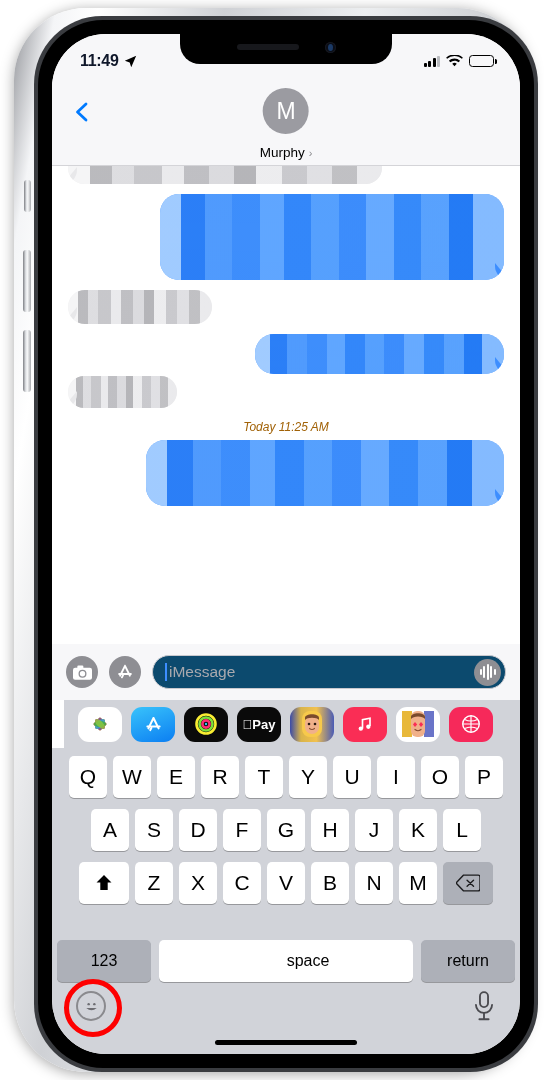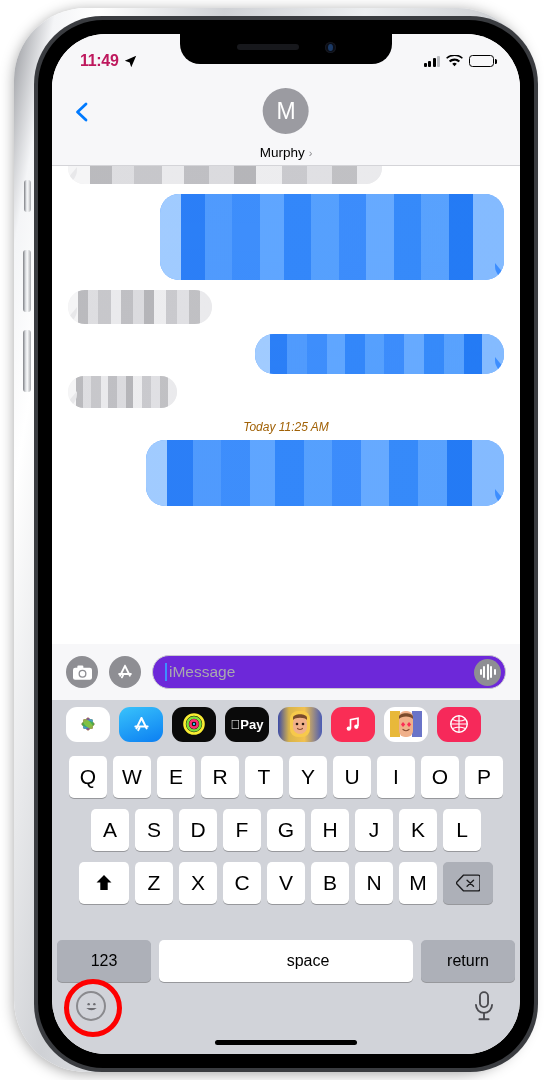--- a/index.html
+++ b/index.html
@@ -109,7 +109,7 @@
   .status-time {
     font-size: 16px;
     font-weight: bold;
-    color: #be185d;
+    color: #0f172a;
     display: flex;
     align-items: center;
     gap: 5px;

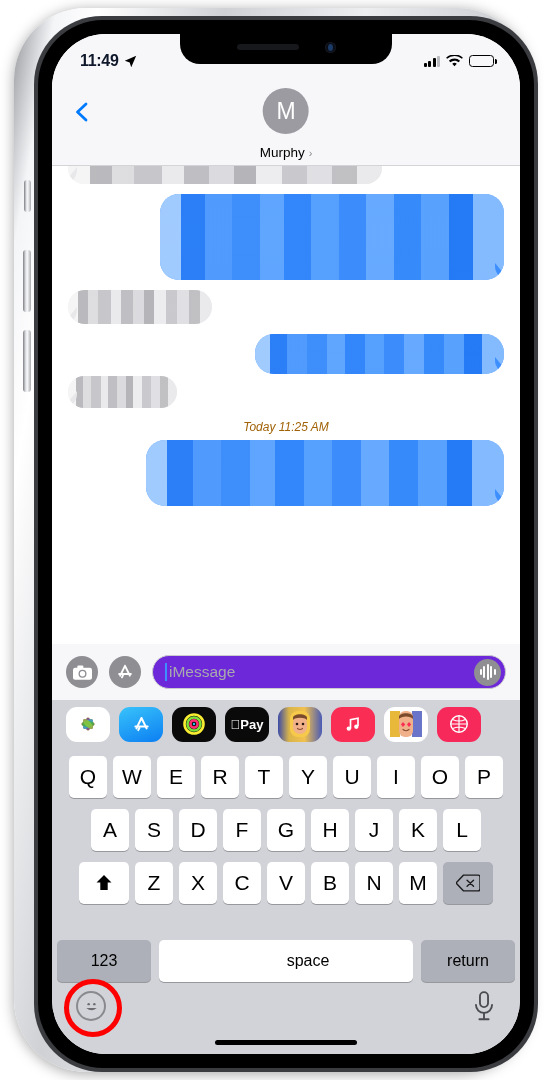--- a/index.html
+++ b/index.html
@@ -303,7 +303,7 @@
     display: flex;
     align-items: center;
     padding: 0 4px 0 12px;
-    background: #6d28d9;
+    background: #0c4a6e;
     position: relative;
   }
   .caret {

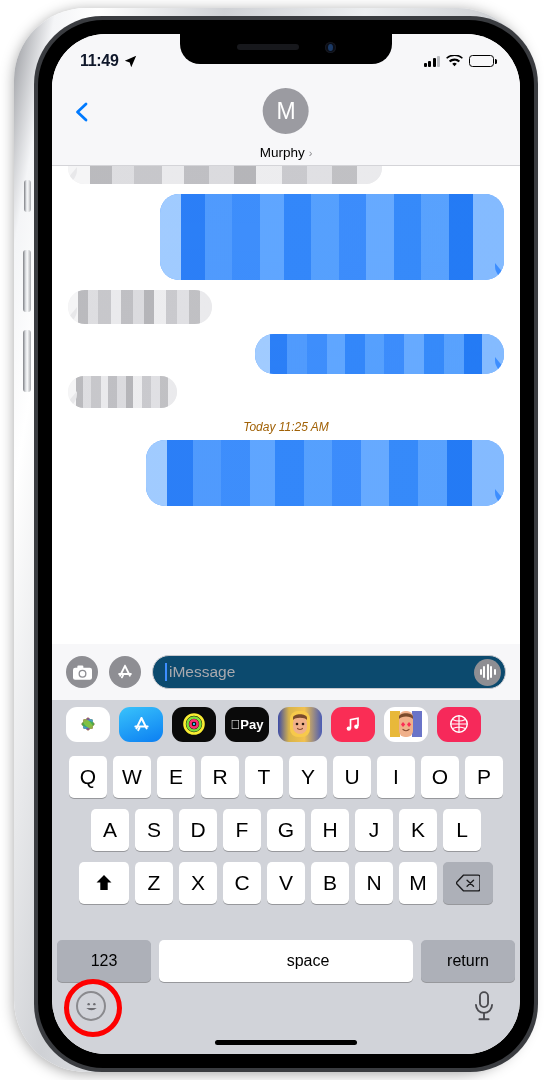--- a/index.html
+++ b/index.html
@@ -337,7 +337,7 @@
   
   .app-drawer {
     position: absolute;
-    left: 0; right: 0;
+    left: 12px; right: 0;
     bottom: 306px;
     height: 48px;
     background: #d1d3d9;

